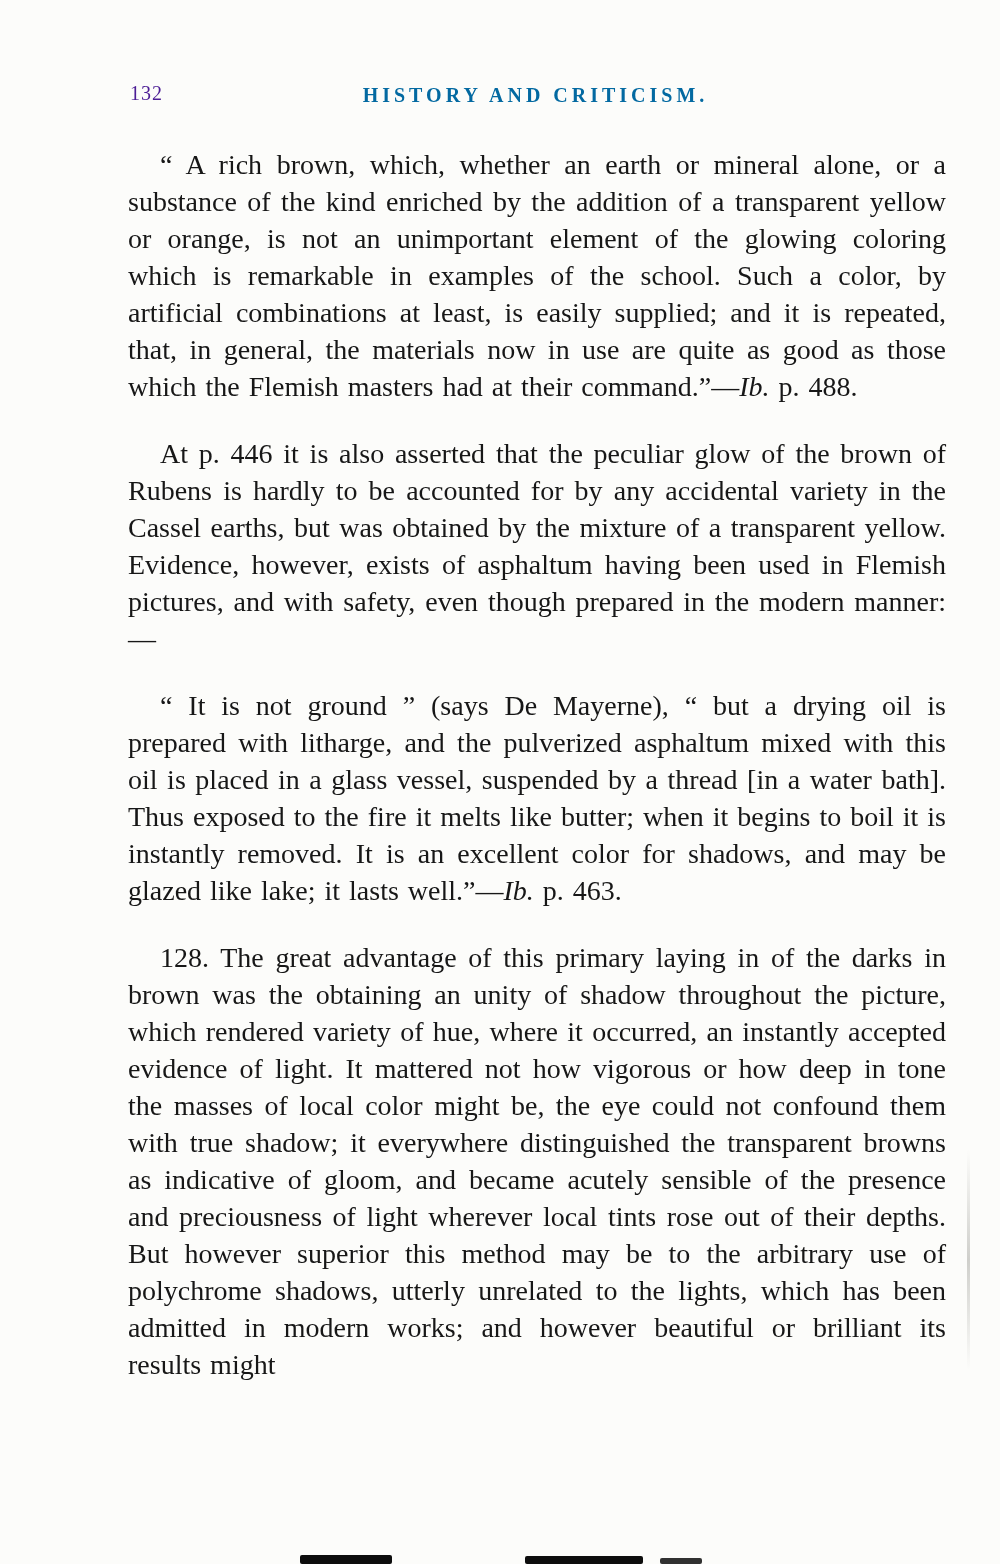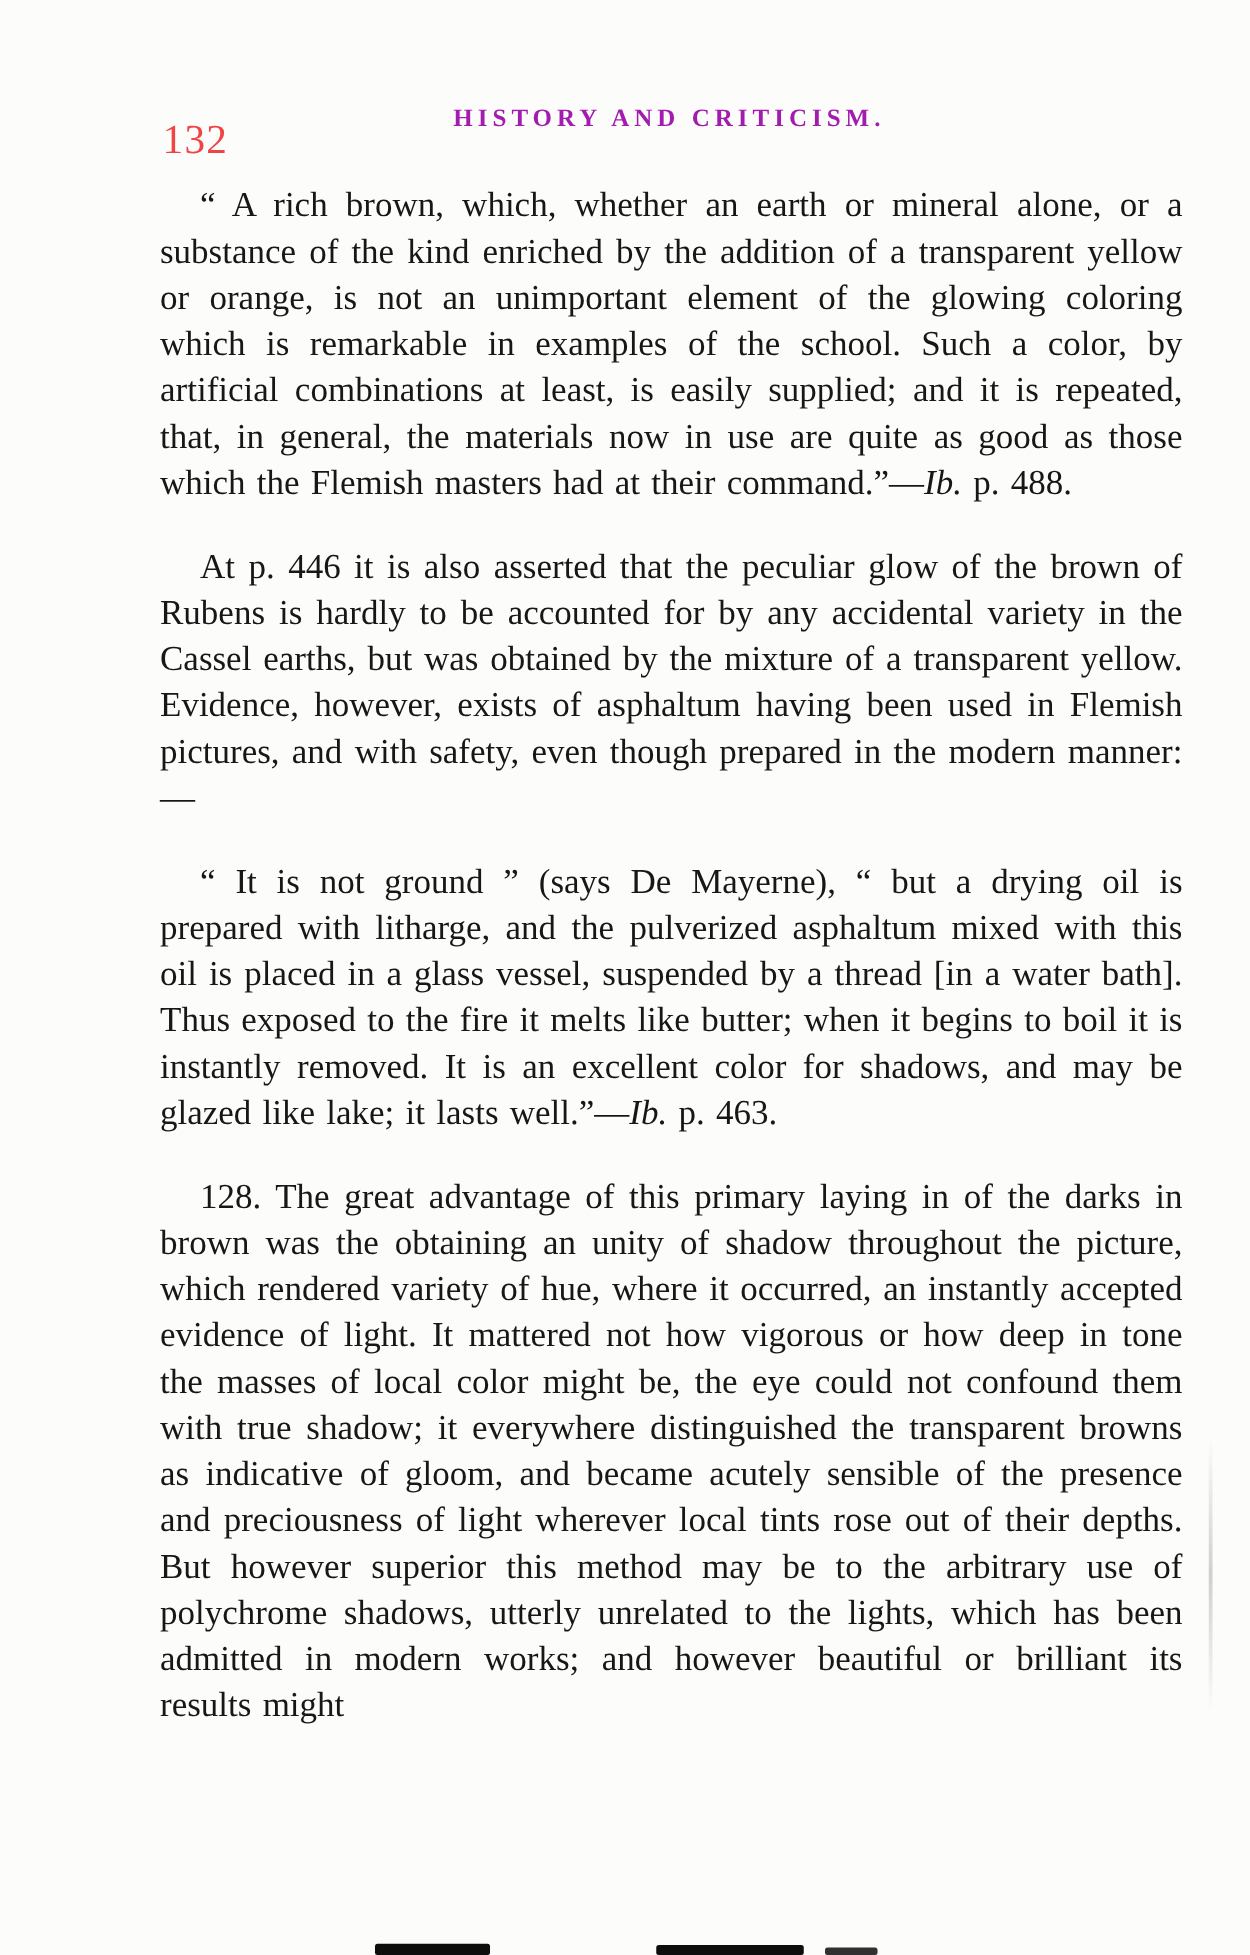--- a/index.html
+++ b/index.html
@@ -28,10 +28,10 @@
   .page-number {
     position: absolute;
     left: 2px;
-    top: 16px;
-    font-size: 33px;
+    top: 4px;
+    font-size: 20px;
     letter-spacing: 1px;
-    color: #ef4444;
+    color: #4c1d95;
   }
   .running-title {
     display: block;

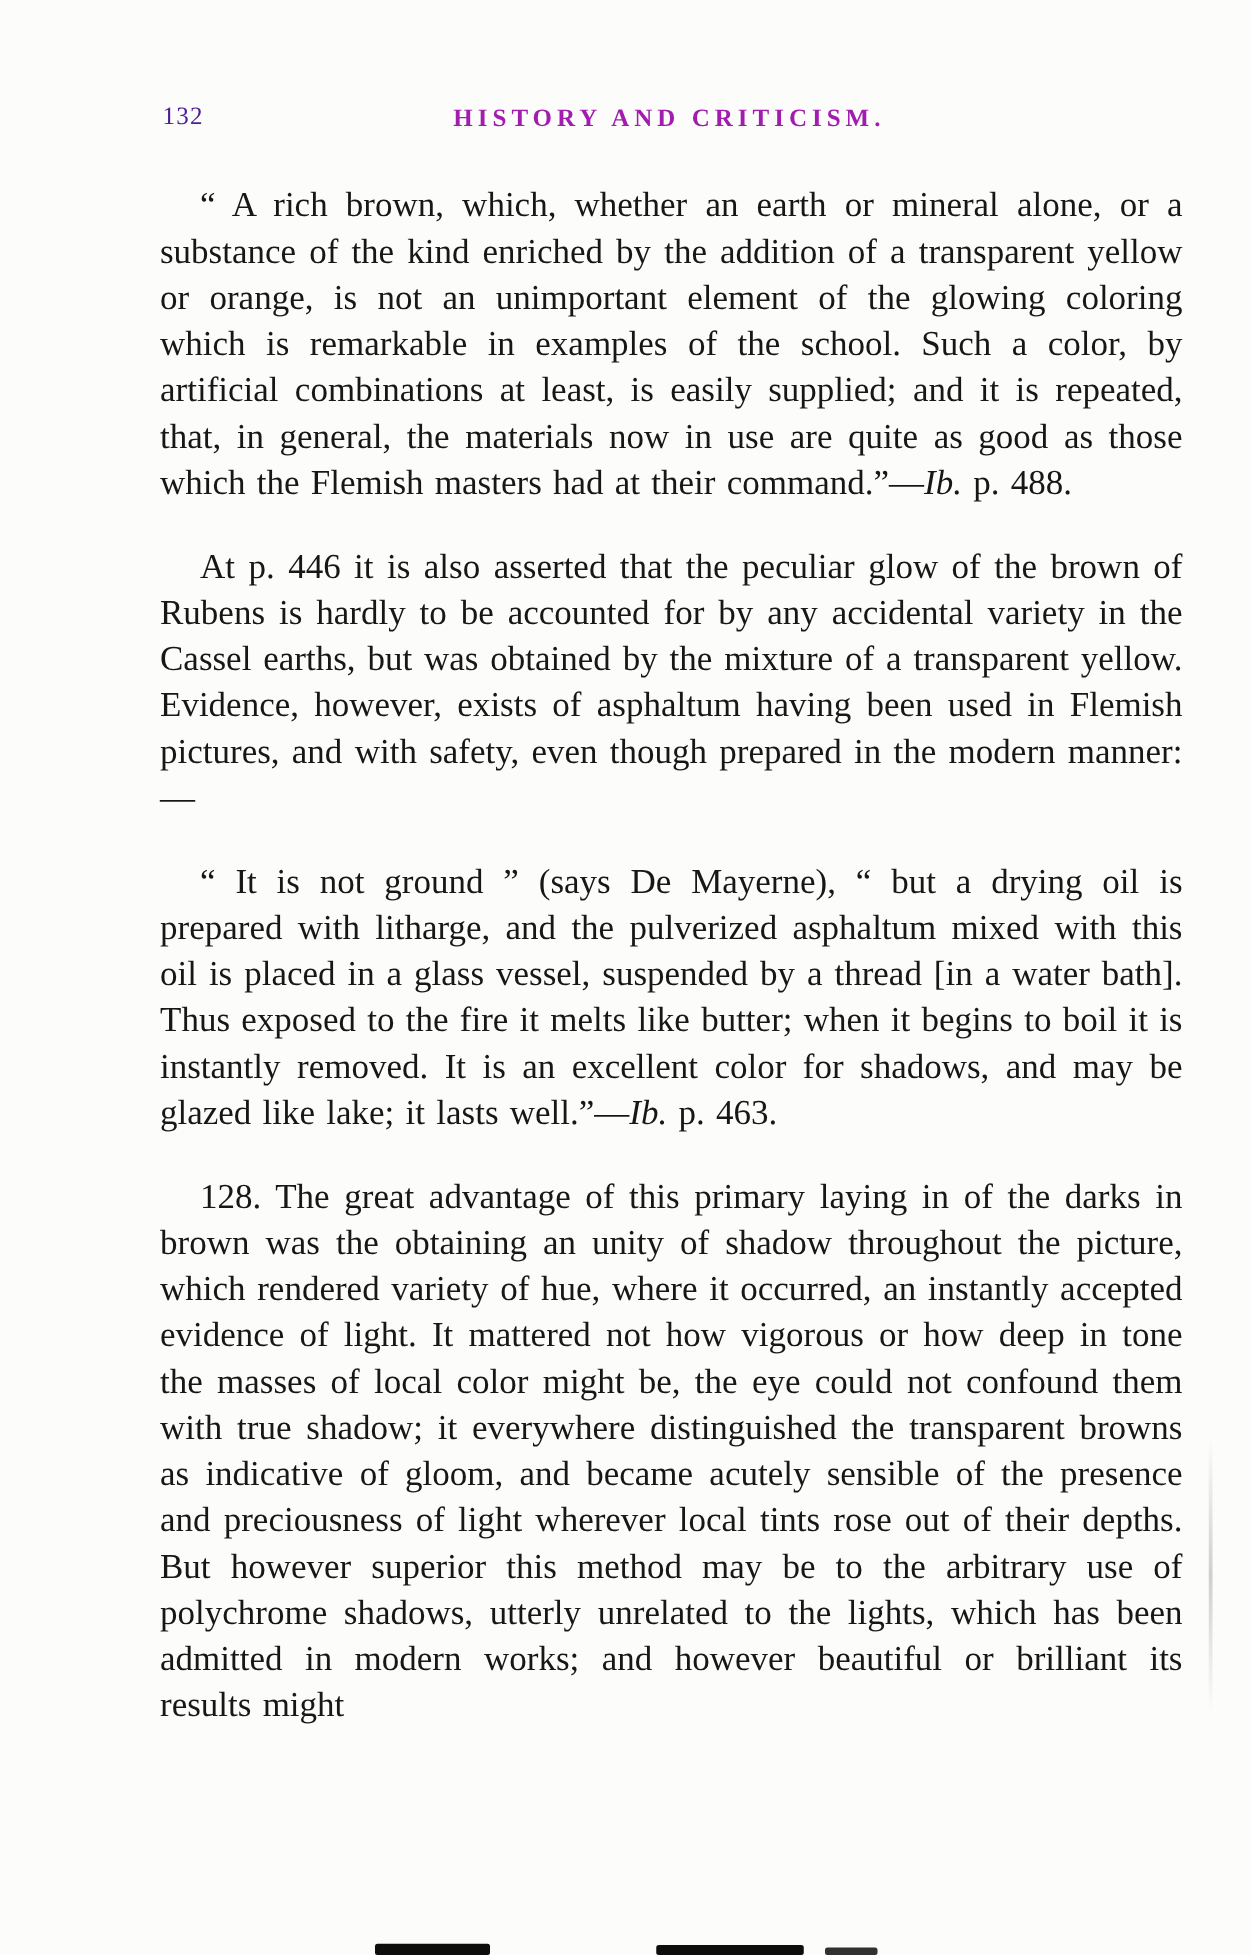--- a/index.html
+++ b/index.html
@@ -40,7 +40,7 @@
     font-weight: 600;
     letter-spacing: 4px;
     padding-top: 6px;
-    color: #a21caf;
+    color: #0369a1;
   }
   .text-block {
     position: absolute;

